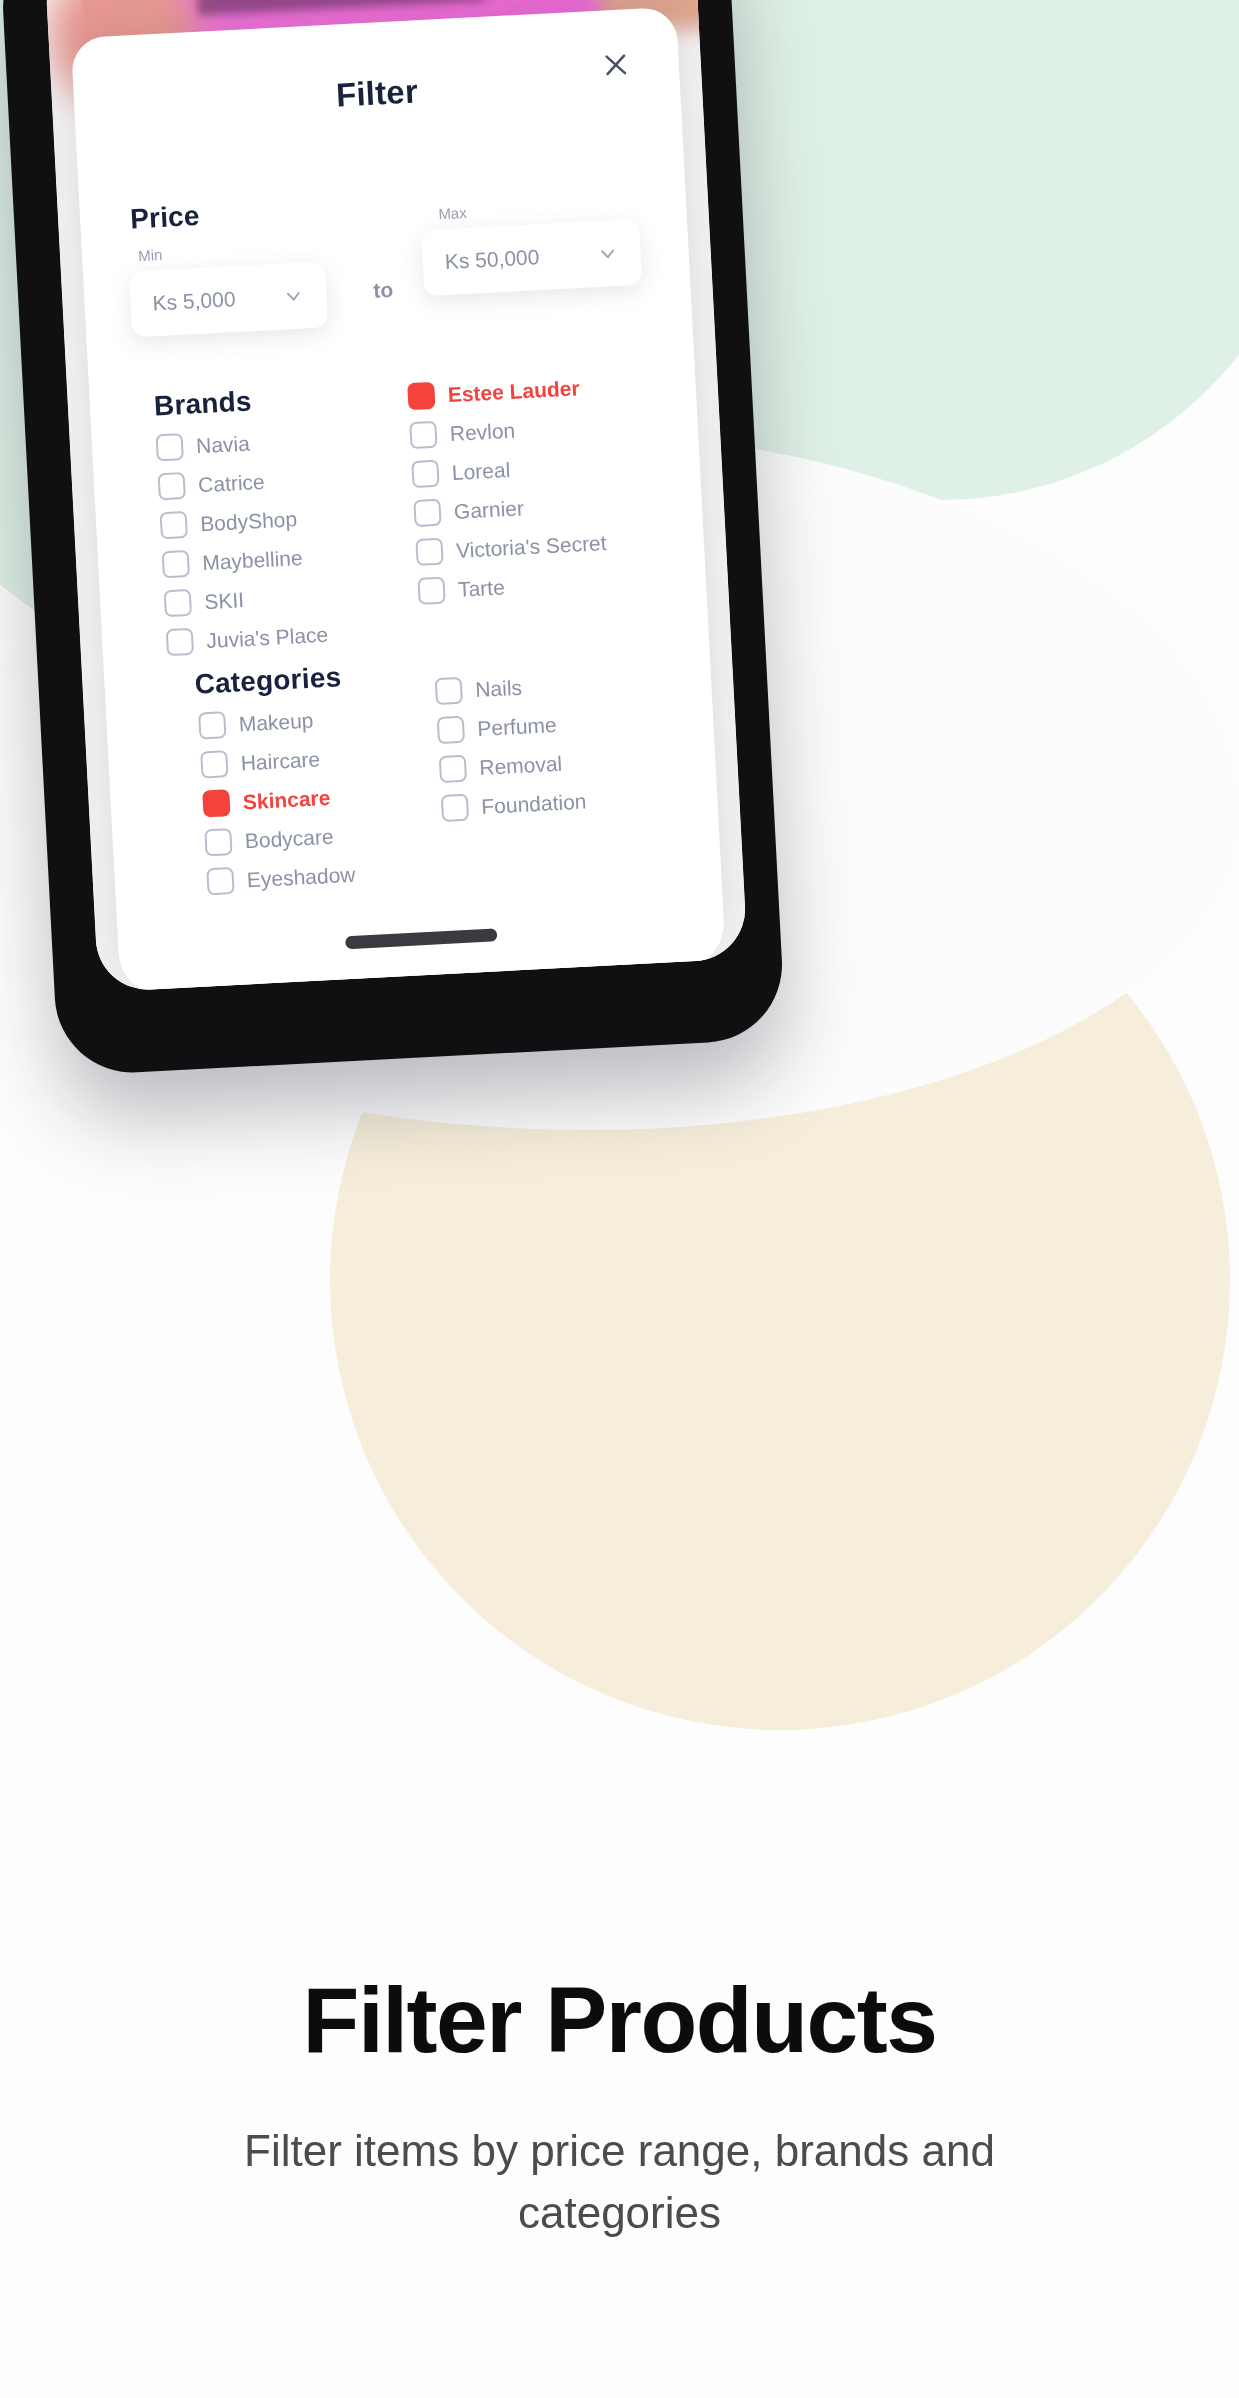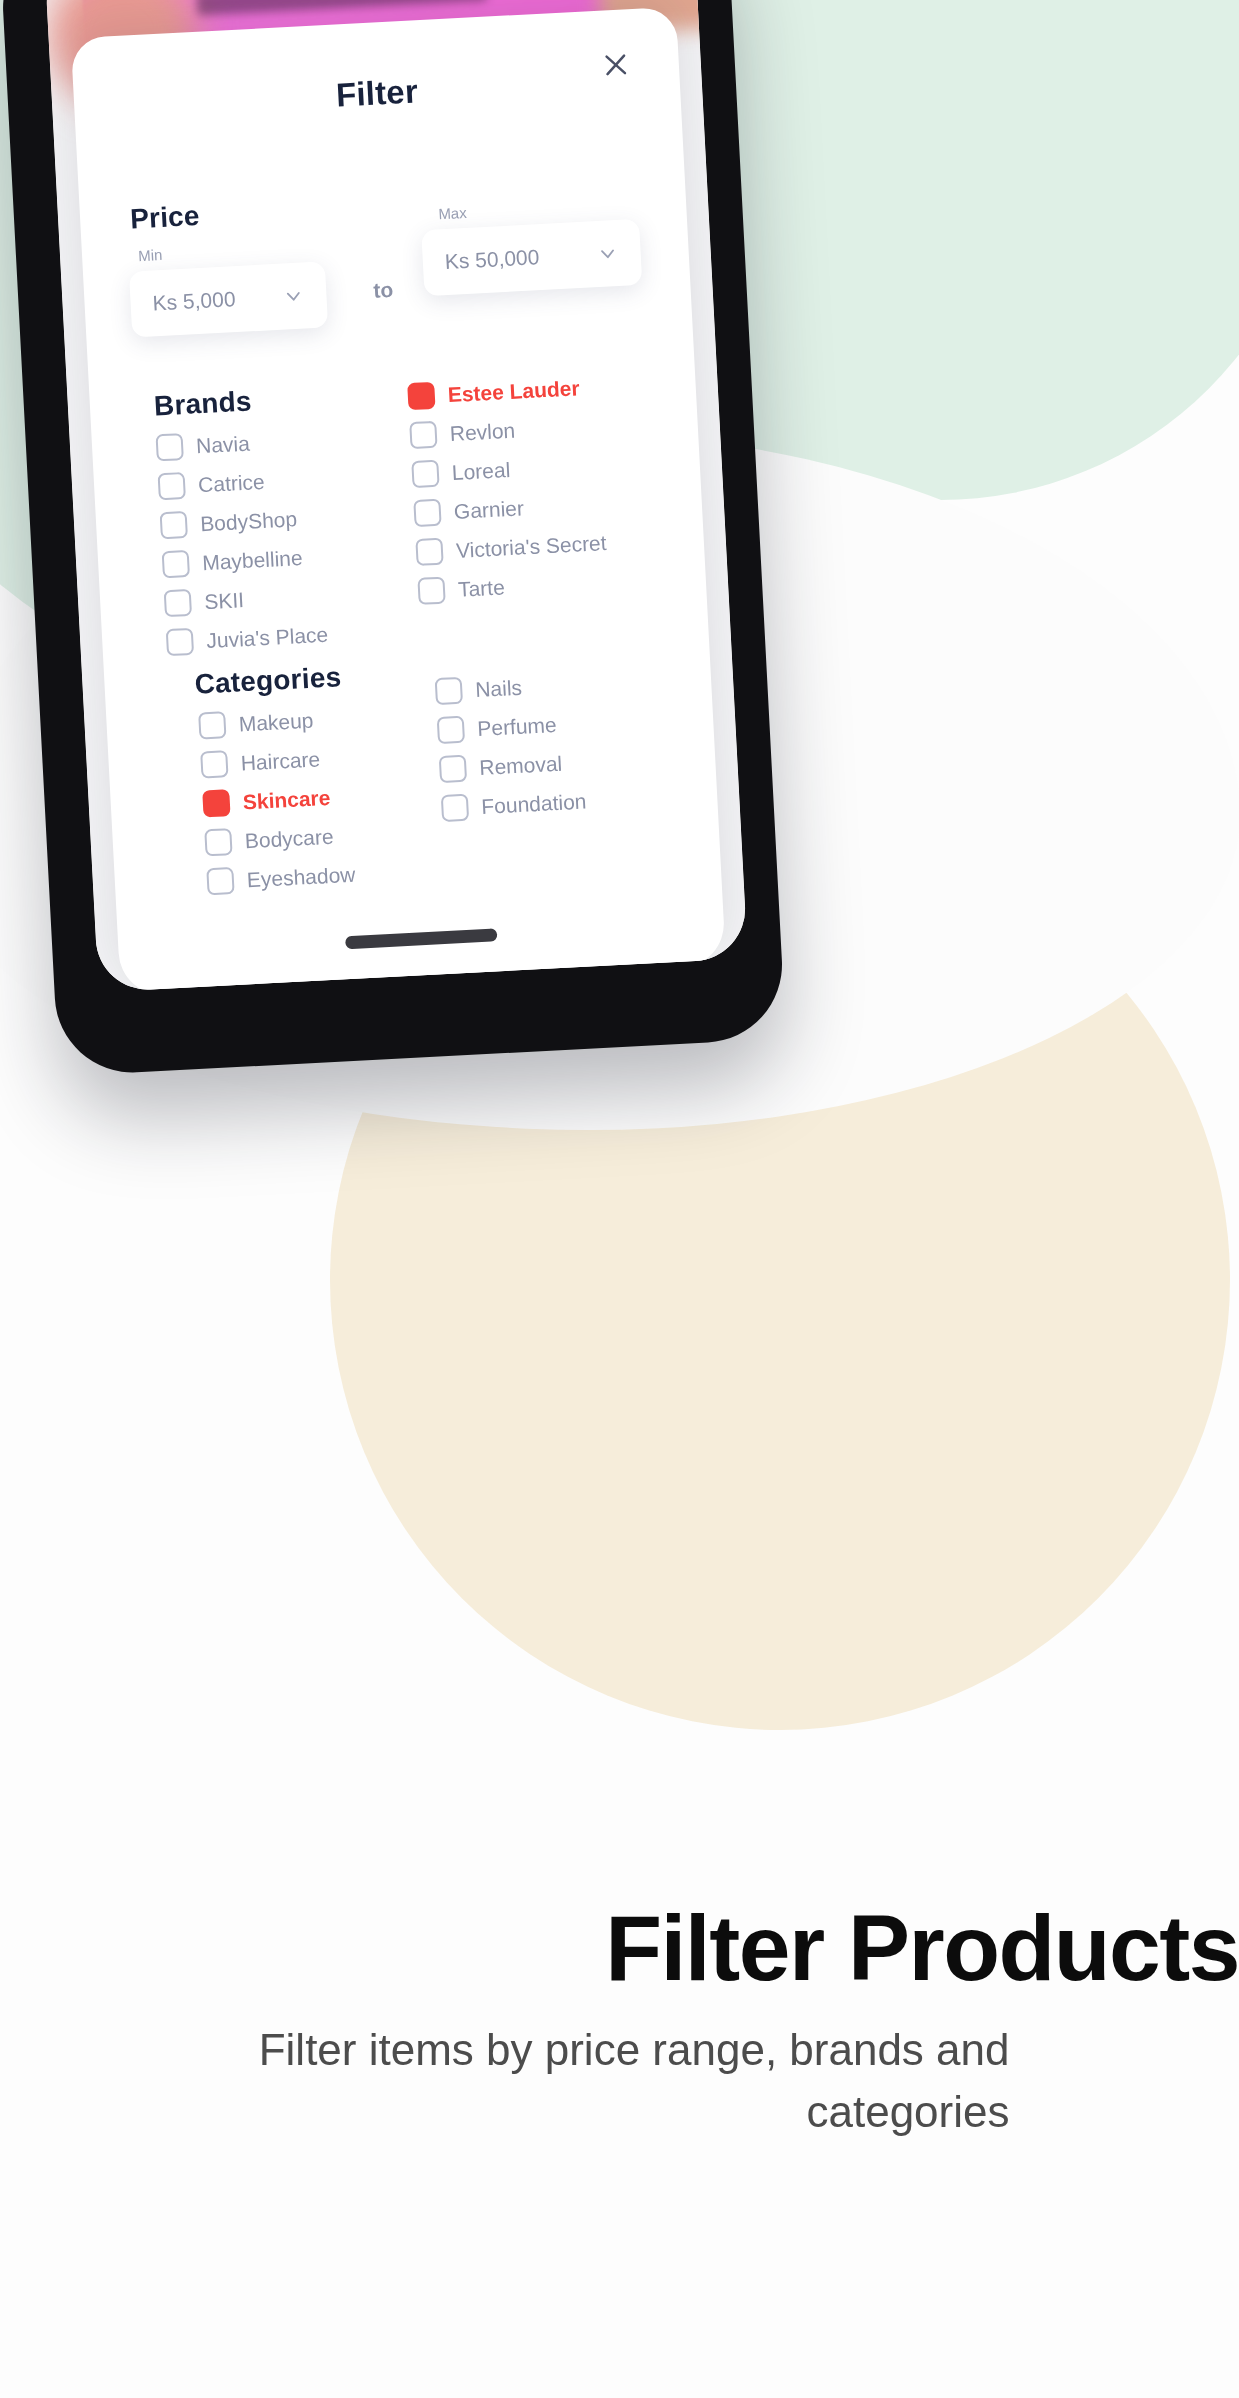--- a/index.html
+++ b/index.html
@@ -124,7 +124,7 @@
 
   
   #caption{
-    position:absolute;left:0;right:0;top:1900px;text-align:right;
+    position:absolute;left:0;right:0;top:1972px;text-align:center;
   }
   #headline{
     font-size:93px;font-weight:700;color:#0c0c0c;letter-spacing:-1.5px;

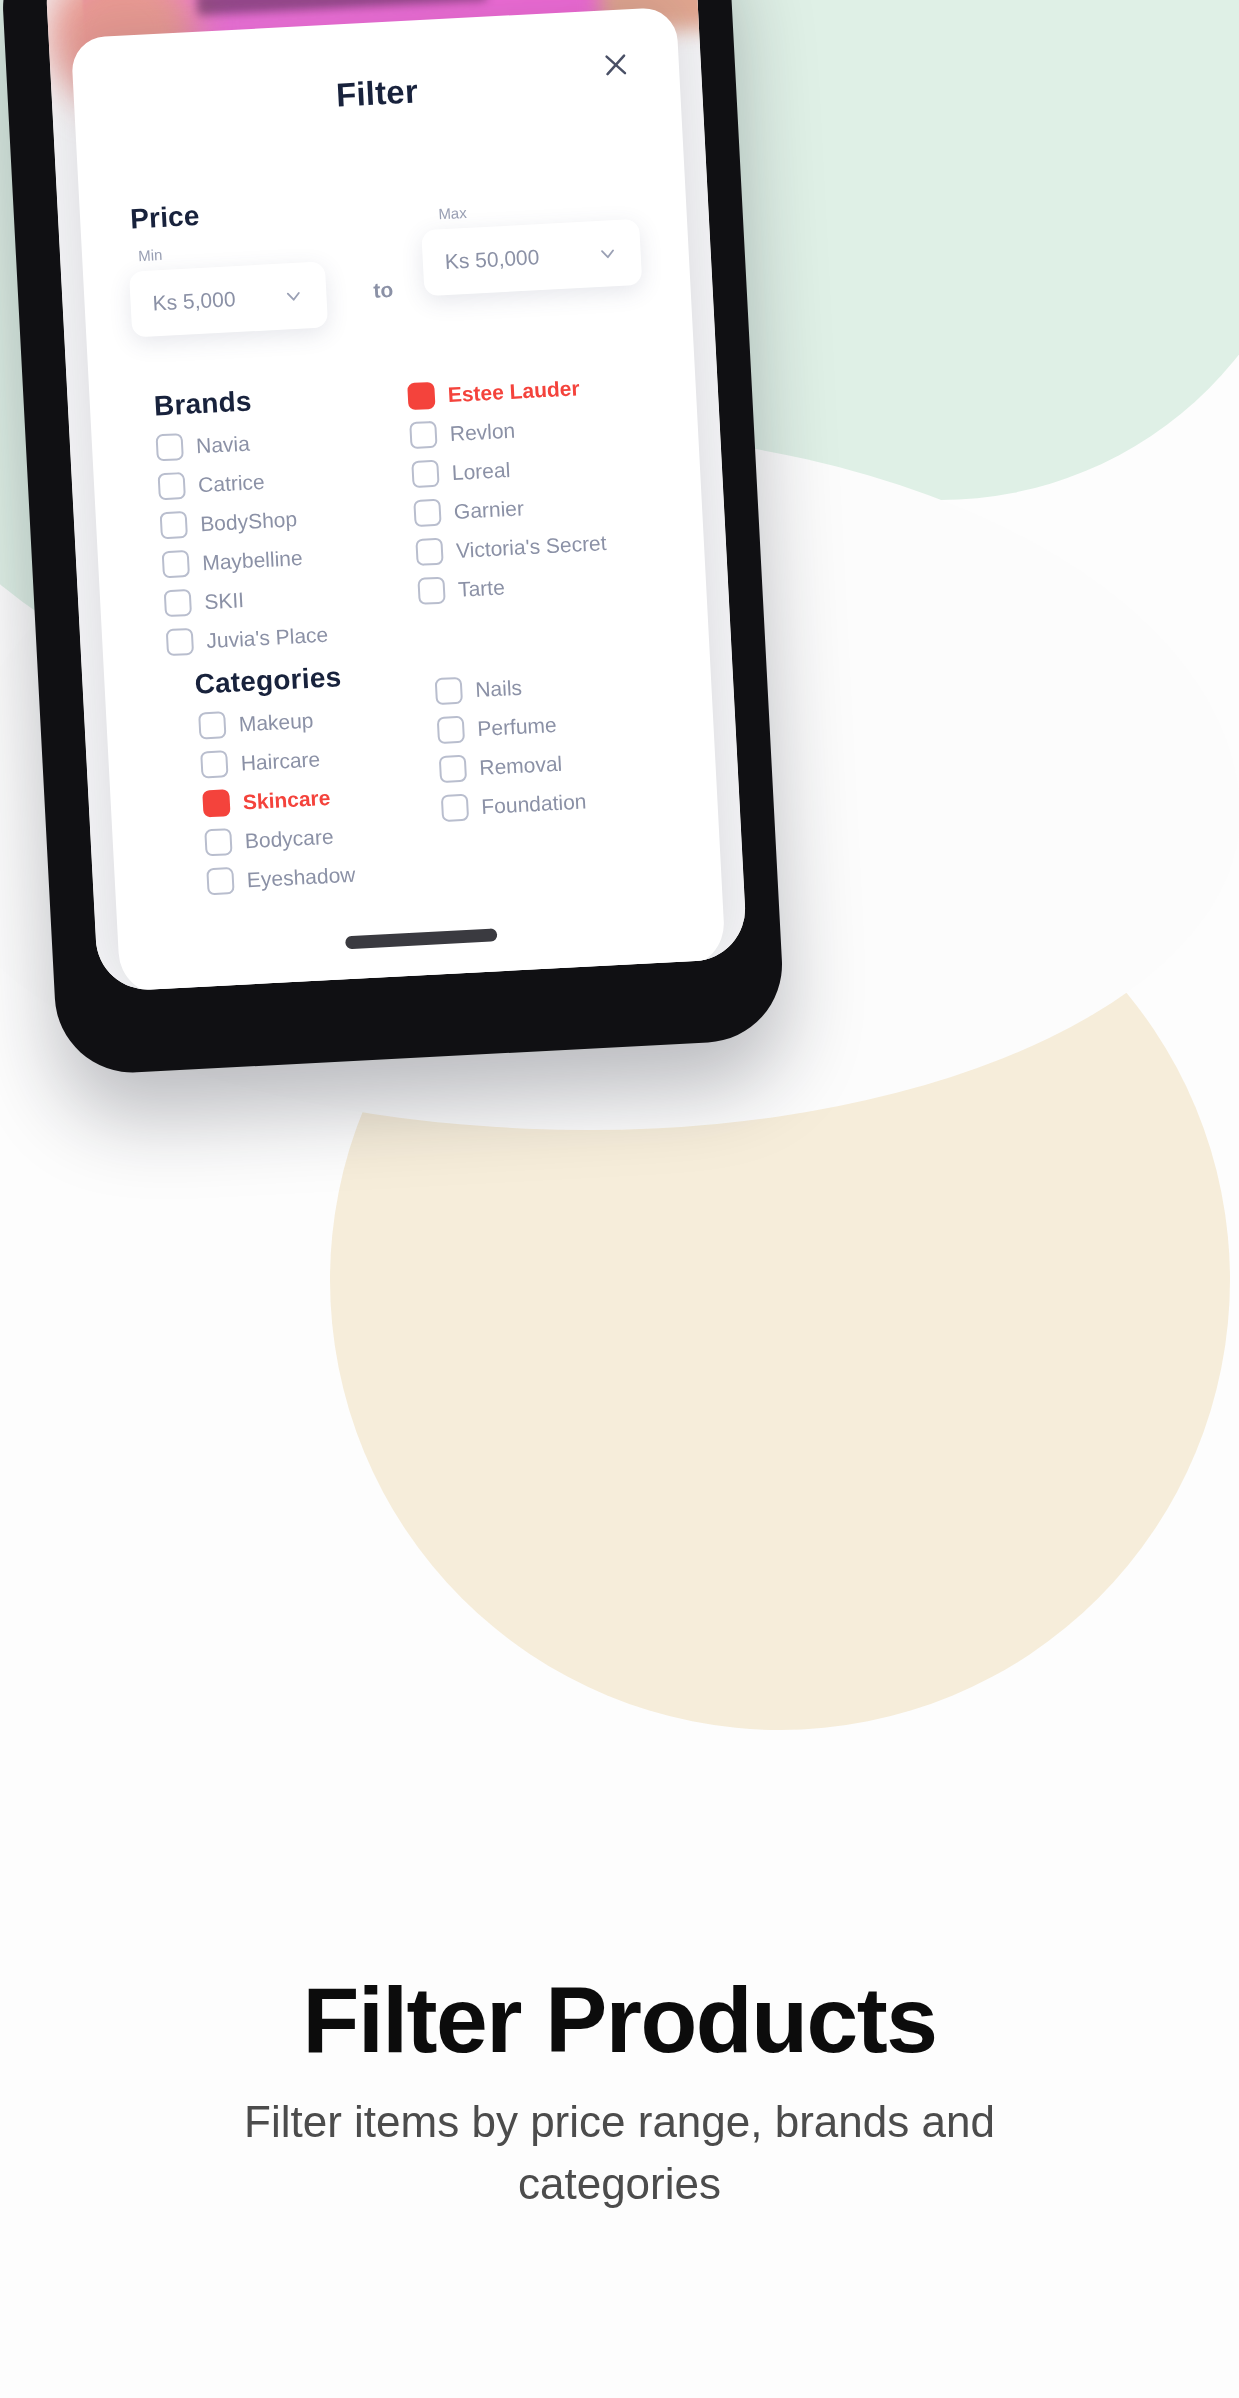--- a/index.html
+++ b/index.html
@@ -131,7 +131,7 @@
     line-height:1.05;margin:0;
   }
   #subline{
-    margin:21px auto 0;max-width:780px;
+    margin:50px auto 0;max-width:780px;
     font-size:44px;font-weight:400;color:#4c4c4c;line-height:1.42;
   }
 </style>

